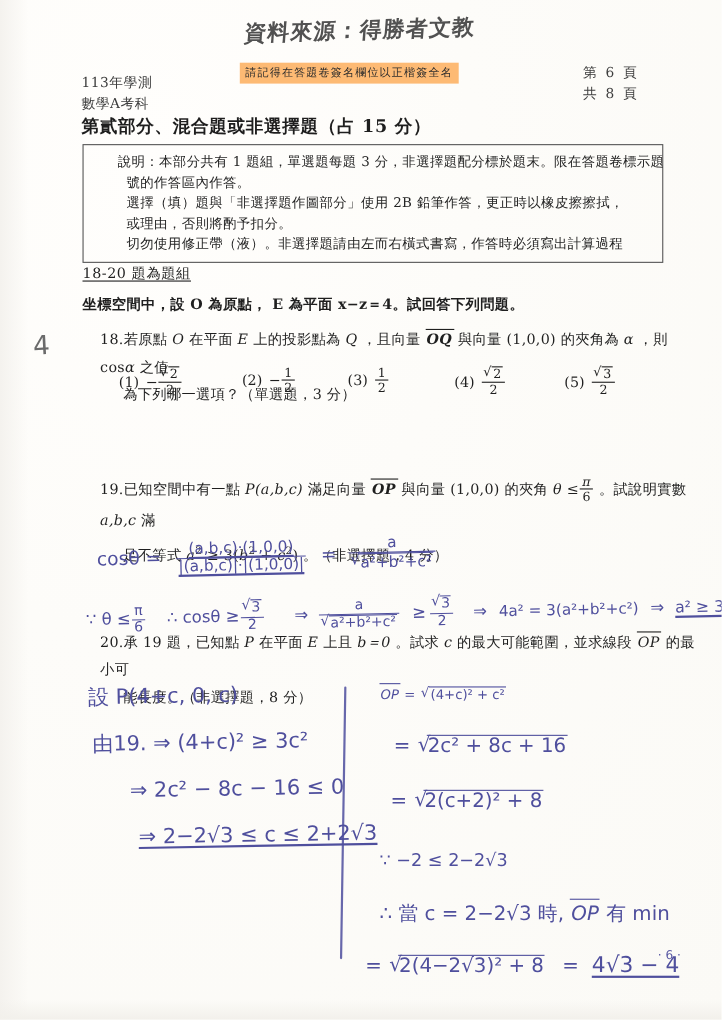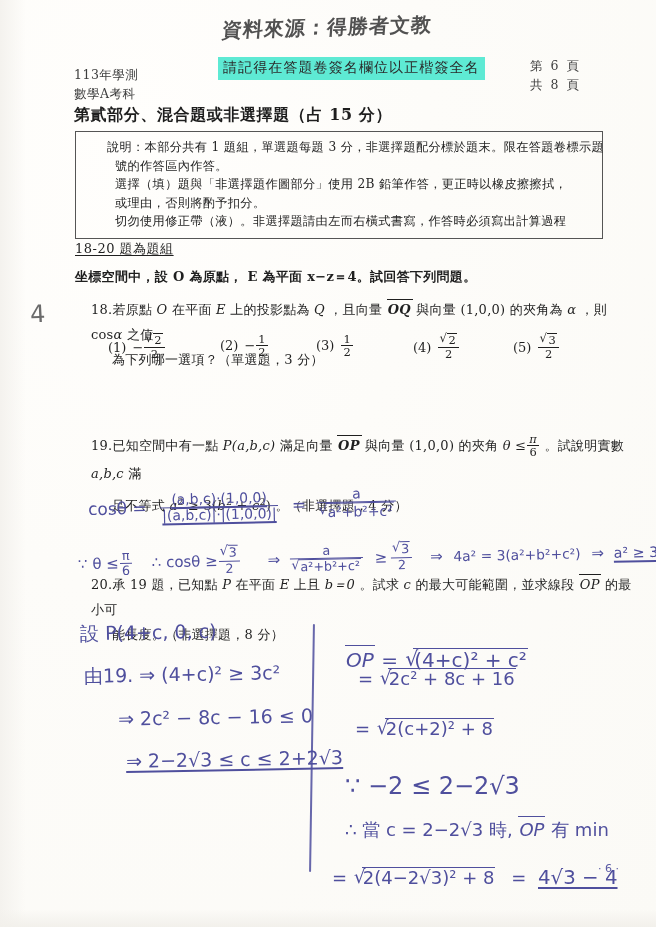--- a/index.html
+++ b/index.html
@@ -51,9 +51,9 @@
     position: absolute;
     left: 218px;
     top: 57px;
-    background: #5eead4;
+    background: #fdba74;
     color: #2b2b2b;
-    font-size: 14px;
+    font-size: 10px;
     letter-spacing: 1.1px;
     padding: 2px 5px 3px 5px;
     white-space: nowrap;

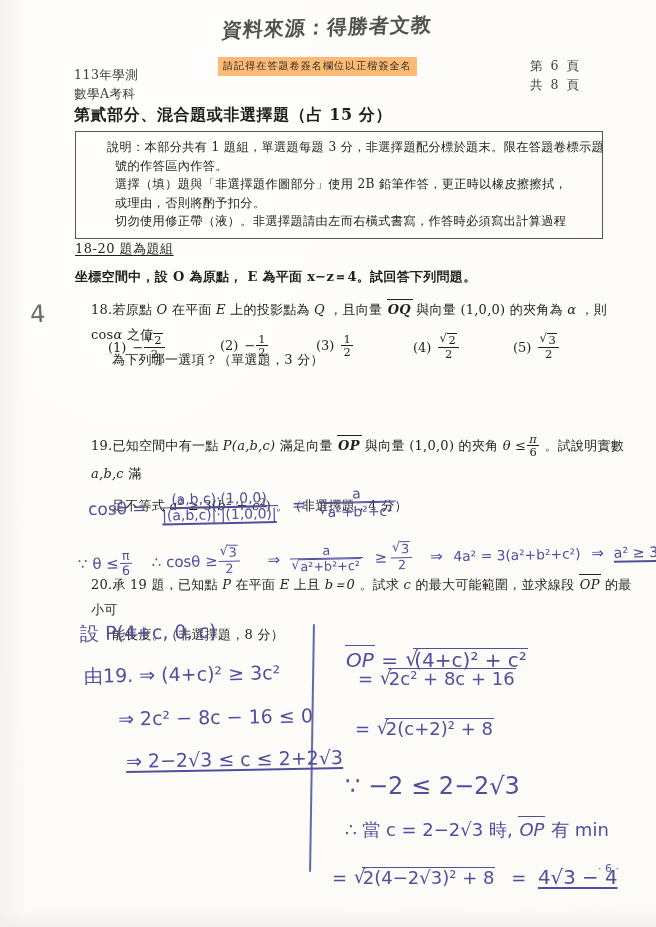--- a/index.html
+++ b/index.html
@@ -361,7 +361,7 @@
 <div class="hw" style="left:118px; top:706px; font-size:19px; transform:rotate(-1deg);">⇒ 2c² − 8c − 16 ≤ 0</div>
 <div class="hw hw-u" style="left:126px; top:748px; font-size:19px; transform:rotate(-1deg);">⇒ 2−2√3 ≤ c ≤ 2+2√3</div>
 
-<div class="hw" style="left:345px; top:624px; font-size:20px;margin-top:24px;">
+<div class="hw" style="left:345px; top:624px; font-size:12px;">
   <span class="ovl">OP</span>
   <span>=</span>
   <span class="rad" style="margin-left:2px;"><span>(4+c)² + c²</span></span>

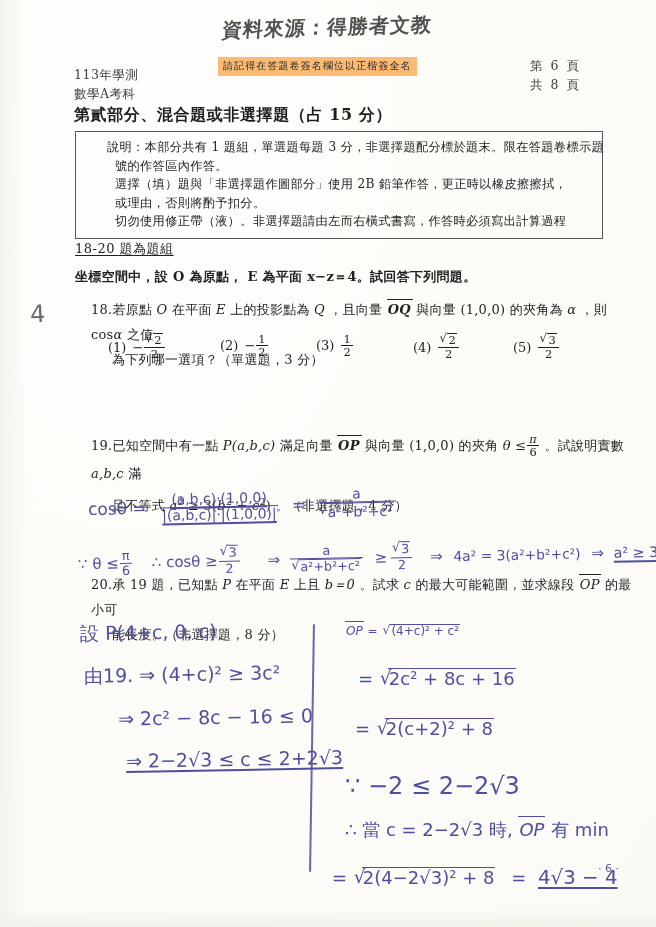--- a/index.html
+++ b/index.html
@@ -377,7 +377,7 @@
   <span class="rad" style="margin-left:2px;"><span>2(c+2)² + 8</span></span>
 </div>
 
-<div class="hw" style="left:345px; top:772px; font-size:24px;">∵ −2 ≤ 2−2√3</div>
+<div class="hw" style="left:345px; top:772px; font-size:16px;">∵ −2 ≤ 2−2√3</div>
 
 <div class="hw" style="left:345px; top:818px; font-size:18px;">
   <span>∴ 當 c = 2−2√3 時, </span><span class="ovl">OP</span><span> 有 min</span>

